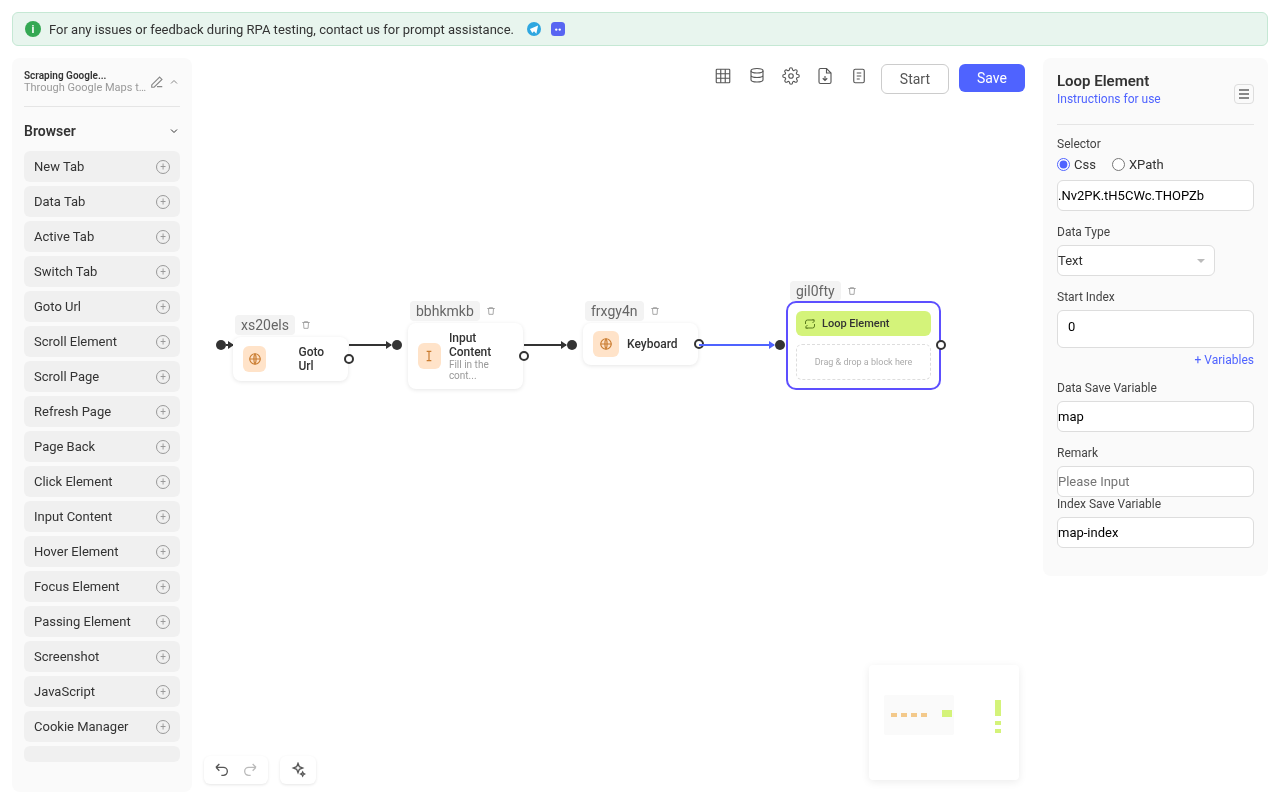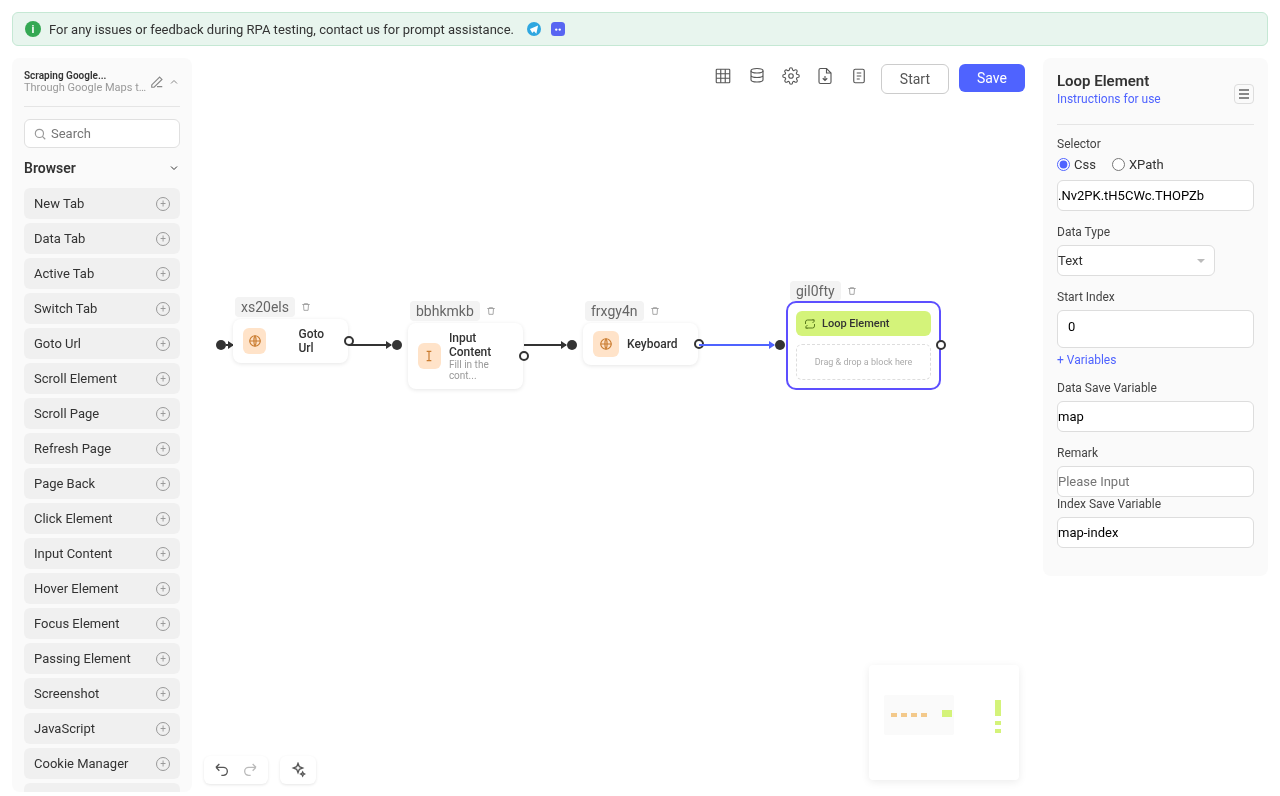--- a/index.html
+++ b/index.html
@@ -132,15 +132,6 @@
       </span>
     </div>
     <hr>
-    <div class="search">
-      <span class="search-icon">
-        <svg width="14" height="14" viewBox="0 0 24 24" fill="none" stroke="#999" stroke-width="2">
-            <circle cx="11" cy="11" r="7"></circle>
-            <path d="M21 21l-5-5"></path>
-          </svg>
-      </span>
-      <input placeholder="Search" style="">
-    </div>
     <div class="category">
       <span>Browser</span>
       <svg width="12" height="12" viewBox="0 0 24 24" fill="none" stroke="#333" stroke-width="2">

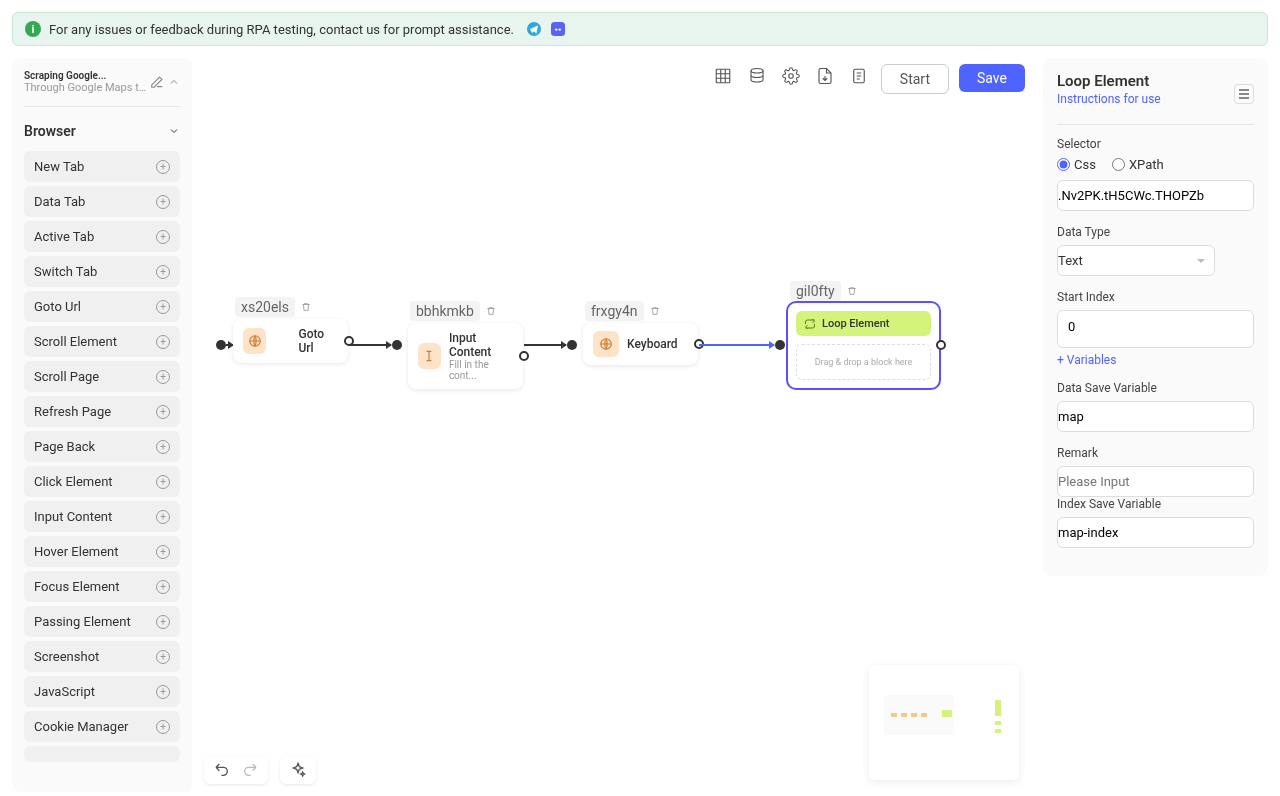--- a/index.html
+++ b/index.html
@@ -252,7 +252,7 @@
       <div class="start-port" style="left:12px; top:282px;"></div>
       <div class="edge" style="left:22px; top:286px; width:7px;"></div>
 
-      <div class="node" style="left:29px; top:261px; width:110px;gap:32px;">
+      <div class="node" style="left:29px; top:279px; width:110px;gap:32px;">
         <div class="node-tag">
           <span class="tag-text">xs20els</span>
           <span class="del">

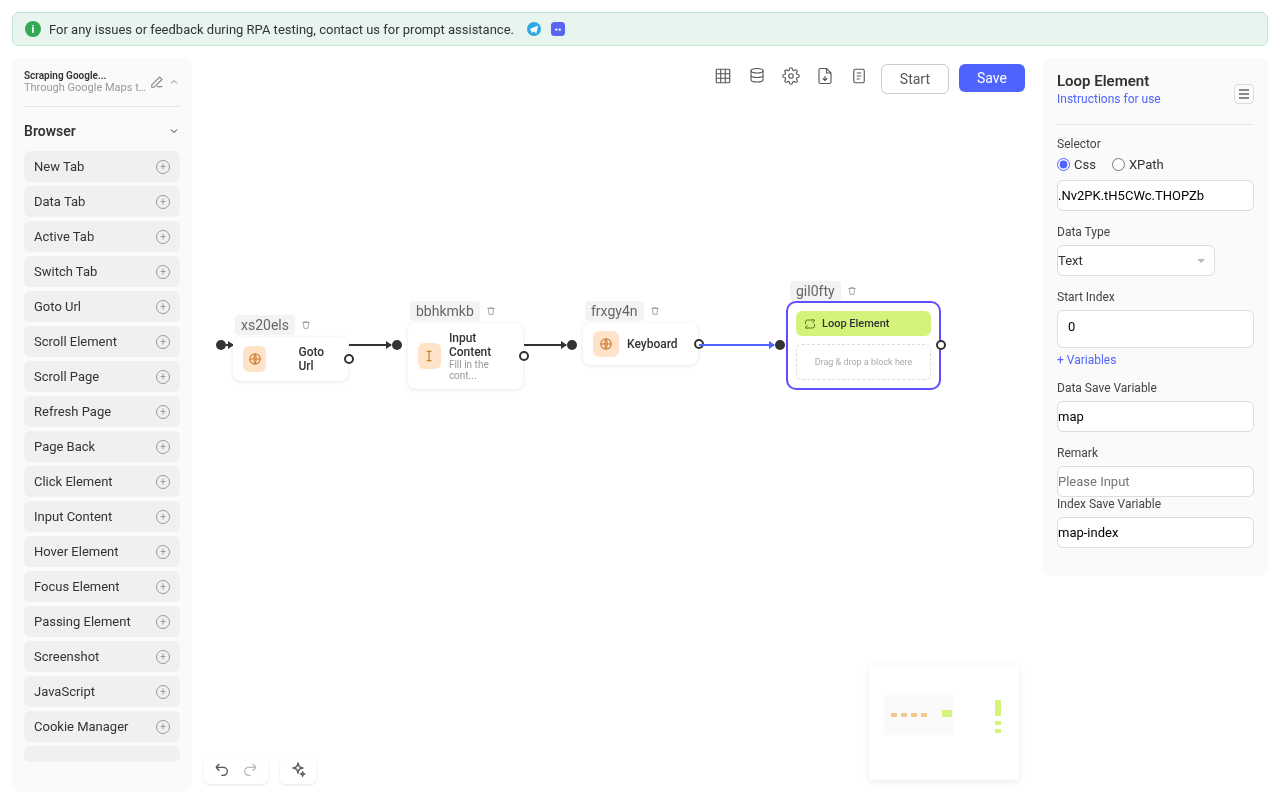--- a/index.html
+++ b/index.html
@@ -81,7 +81,7 @@
 .field-input, .field-select { width: 100%; border: 1px solid #ddd; border-radius: 6px; padding: 7px 0; font-size: 13px; background: #fff; }
 .field-group { margin-bottom: 14px; }
 .textarea { width: 100%; border: 1px solid #ddd; border-radius: 6px; padding: 8px 10px; font-size: 13px; resize: none; height: 38px; }
-.var-link { text-align: left; font-size: 12px; color: #4f63ff; display: block; margin-top: 2px; cursor: pointer;}
+.var-link { text-align: right; font-size: 12px; color: #4f63ff; display: block; margin-top: 2px; cursor: pointer;}
 .select-wrap { position: relative; width: 158px;}
 .select-wrap::after { content: ''; position: absolute; right: 10px; top: 14px; border-left: 4px solid transparent; border-right: 4px solid transparent; border-top: 4px solid #bbb; }
 .list-icon { display:flex; flex-direction:column; gap:2px; padding:4px; border:1px solid #ddd; border-radius:4px; cursor:pointer;}

